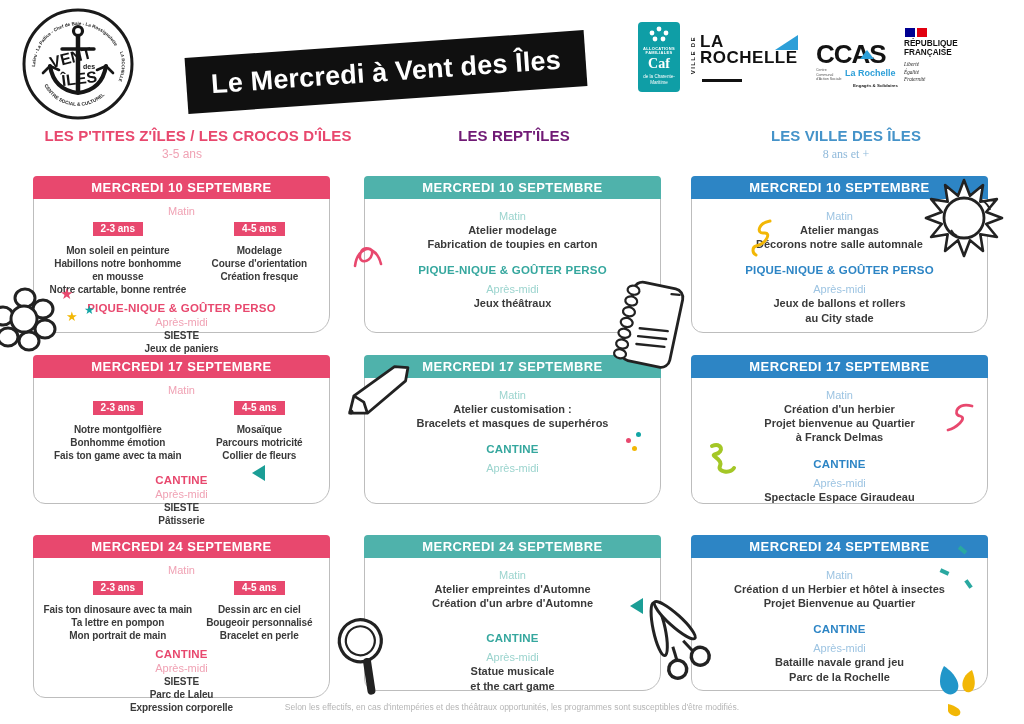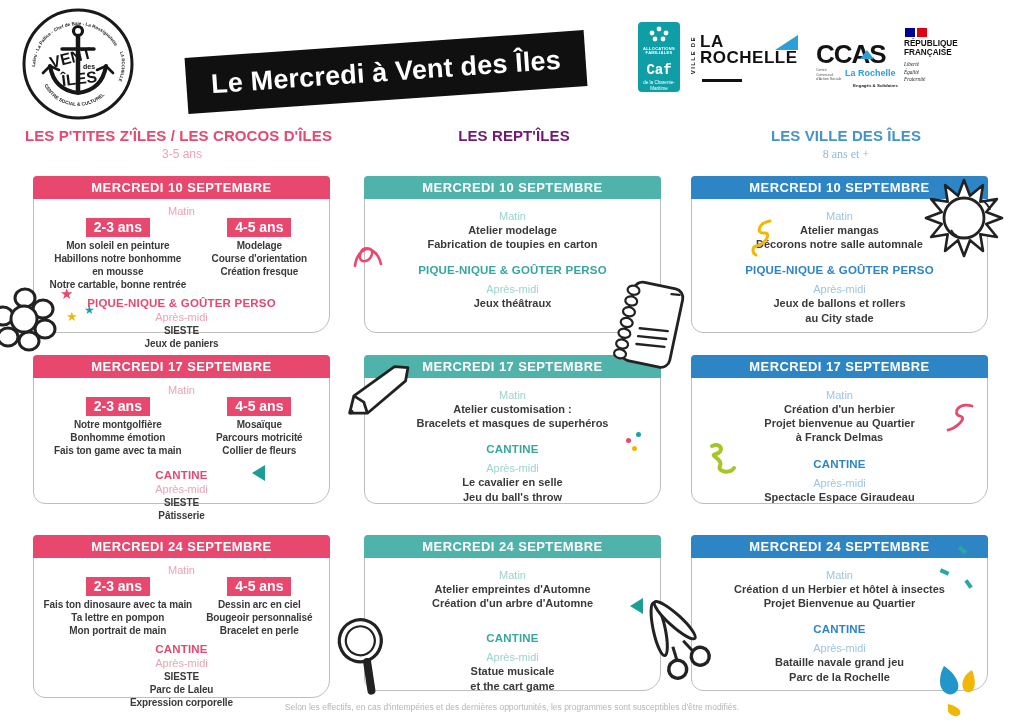--- a/index.html
+++ b/index.html
@@ -15,7 +15,7 @@
   .caf{position:absolute;left:638px;top:22px;width:42px;height:70px;background:#0f9ea6;border-radius:4px;
        color:#fff;text-align:center;line-height:1.05;padding-top:3px;box-sizing:border-box;}
   .caf-org{font-size:4px;font-weight:700;letter-spacing:.3px;}
-  .caf-name{font-family:Liberation Mono, monospace;font-weight:700;font-size:14px;margin-top:8px;}
+  .caf-name{font-family:Liberation Serif, serif;font-weight:700;font-size:14px;margin-top:2px;}
   .caf-region{font-size:4.6px;margin-top:2px;white-space:pre-line;line-height:1.3;}
 
   .lr{position:absolute;left:700px;top:34px;width:108px;height:50px;}

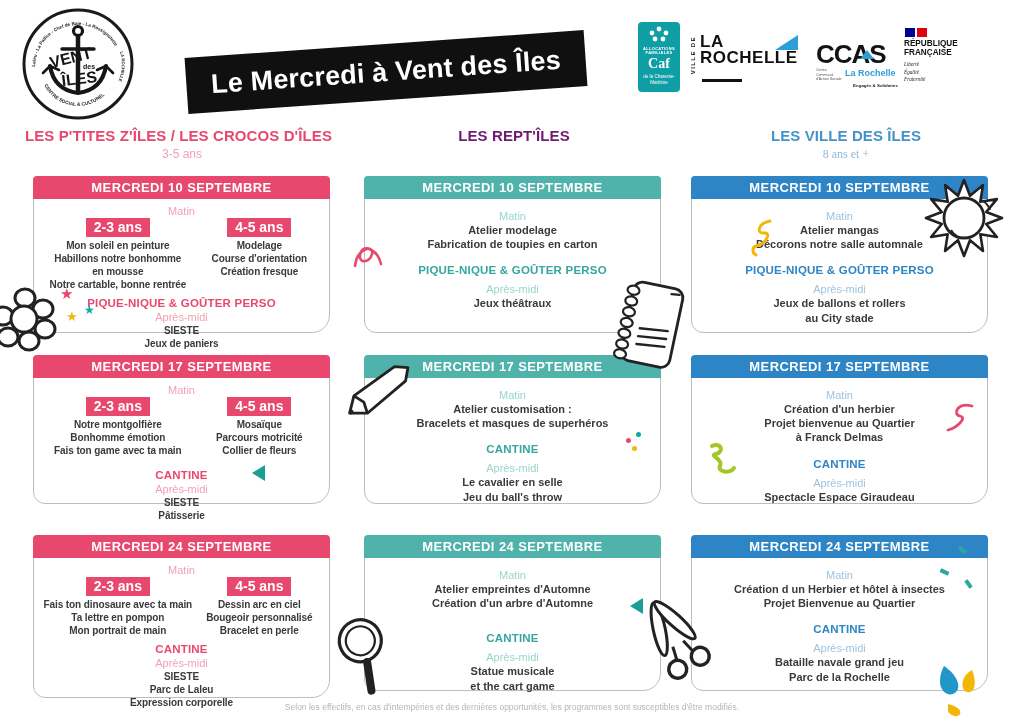--- a/index.html
+++ b/index.html
@@ -167,7 +167,7 @@
 Fraternité</div>
   </div>
 
-  <div class="col-title tx-pink" style="left:0;text-align:right;">LES P'TITES Z'ÎLES / LES CROCOS D'ÎLES</div>
+  <div class="col-title tx-pink" style="left:32px;">LES P'TITES Z'ÎLES / LES CROCOS D'ÎLES</div>
   <div class="col-sub lt-pink" style="left:16px;">3-5 ans</div>
   <div class="col-title" style="left:348px;color:#701a75;">LES REPT'ÎLES</div>
   <div class="col-title" style="left:680px;color:#4593c9;">LES VILLE DES ÎLES</div>

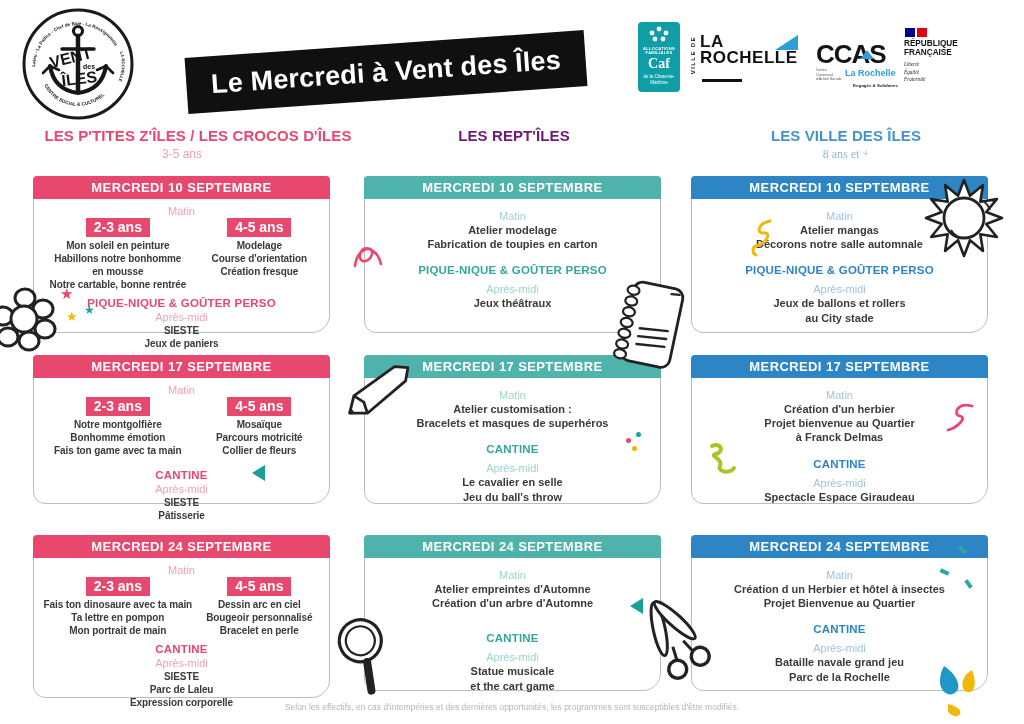--- a/index.html
+++ b/index.html
@@ -55,7 +55,7 @@
   .period{font-size:11px;margin:2px 0 1px;}
   .lines{font-size:10.6px;font-weight:700;color:#3a3a3a;line-height:1.3;white-space:pre-line;}
   .lunch{font-size:11.5px;font-weight:800;margin:6px 0 2px;letter-spacing:.2px;}
-  .badge{display:inline-block;color:#fff;font-size:14px;font-weight:700;padding:1px 8px 2px;margin-bottom:2px;}
+  .badge{display:inline-block;color:#fff;font-size:10px;font-weight:700;padding:1px 8px 2px;margin-bottom:8px;}
   .agegrid{display:flex;margin-top:1px;}
   .agecol-l{flex:0 0 55%;}
   .agecol-r{flex:0 0 45%;}

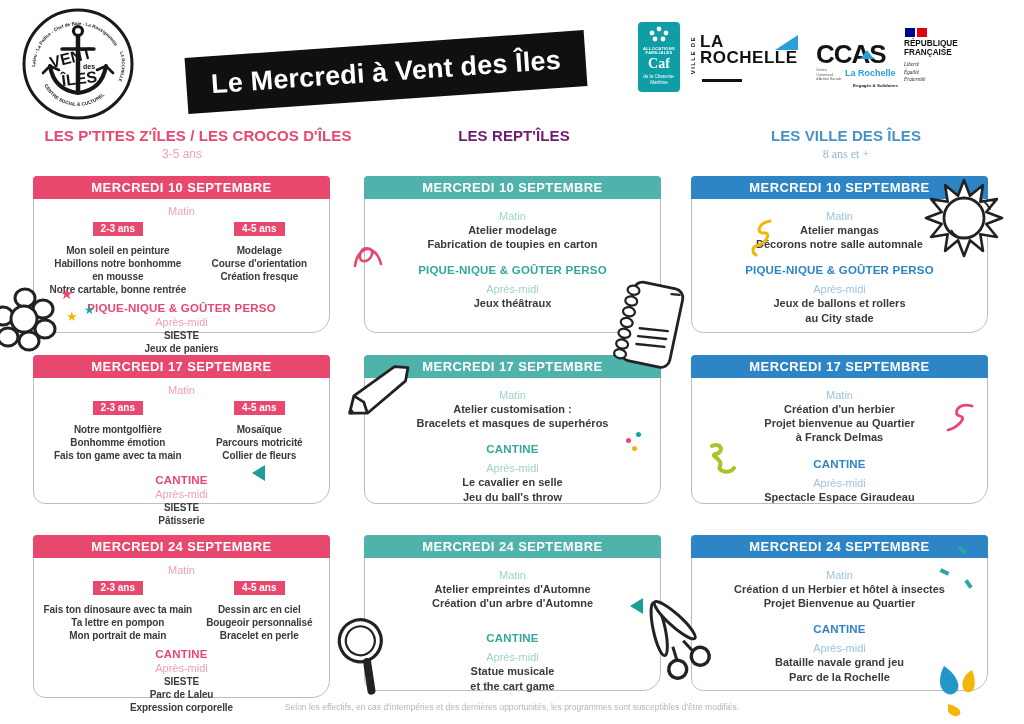--- a/index.html
+++ b/index.html
@@ -270,8 +270,6 @@
 Bracelets et masques de superhéros</div>
       <div class="lunch tx-teal">CANTINE</div>
       <div class="period lt-teal">Après-midi</div>
-      <div class="lines">Le cavalier en selle
-Jeu du ball's throw</div>
     </div>
   </div>
 

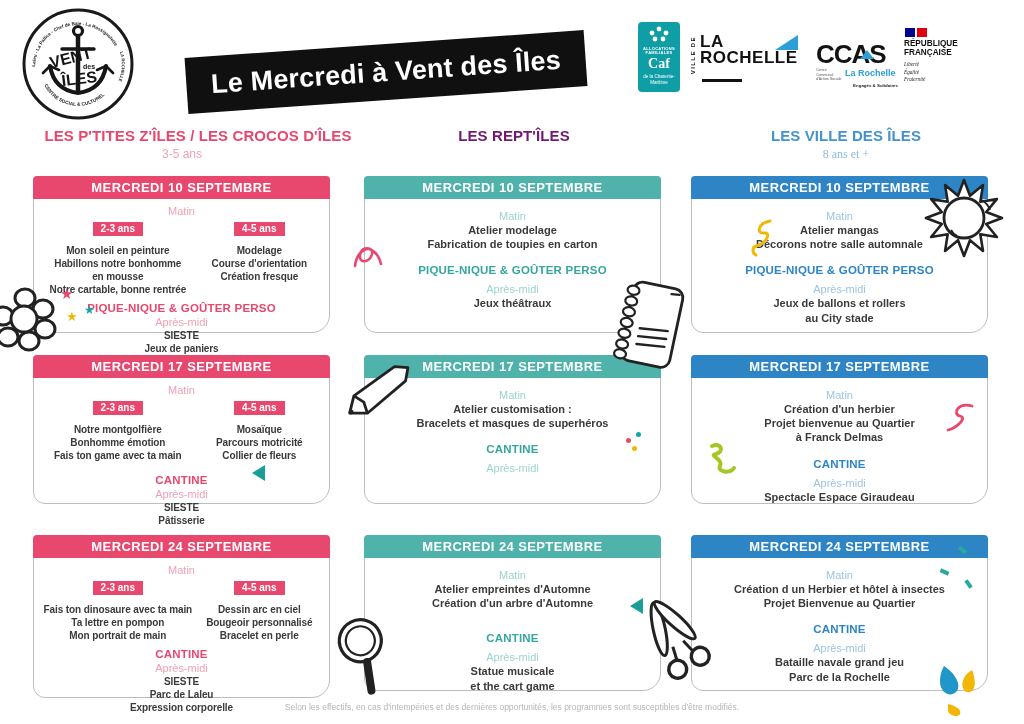--- a/index.html
+++ b/index.html
@@ -325,7 +325,7 @@
     </div>
   </div>
 
-  <div class="footer">Selon les effectifs, en cas d'intempéries et des dernières opportunités, les programmes sont susceptibles d'être modifiés.</div>
+  <div class="footer">Selon les effectifs, en cas d'intempéries et des théâtraux opportunités, les programmes sont susceptibles d'être modifiés.</div>
 
   <div class="deco" style="left:-8px;top:286px;">
     <svg width="66" height="66" viewBox="0 0 66 66">

